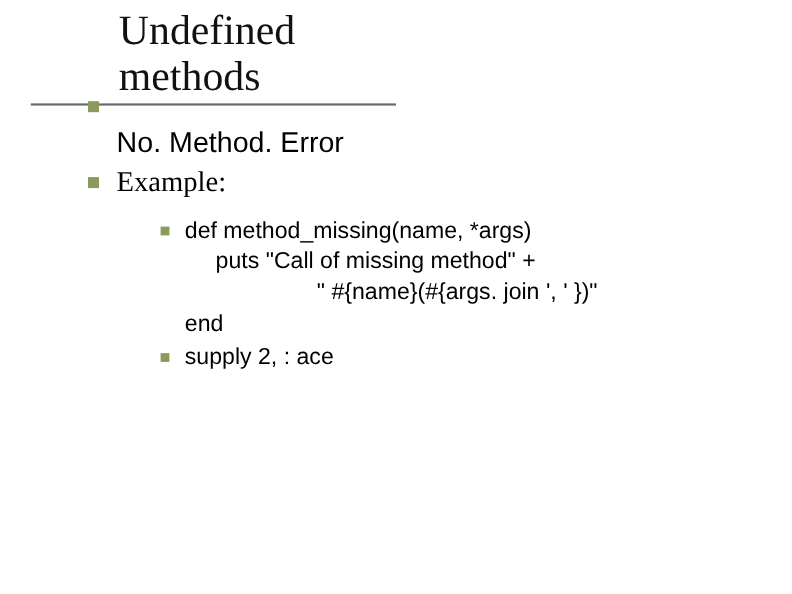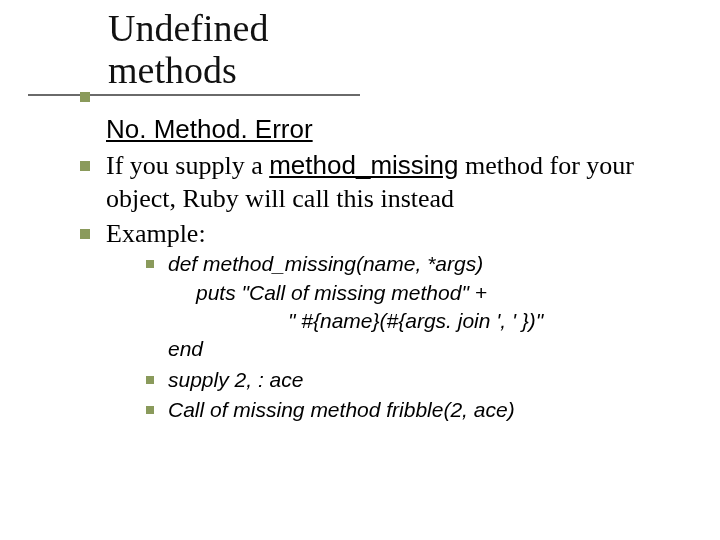--- a/index.html
+++ b/index.html
@@ -64,7 +64,7 @@
     height: 10px;
     background: #8a9a5b;
   }
-  .verdana { font-family: Verdana, Geneva, sans-serif; text-decoration: underline; }
+  .verdana { font-family: Verdana, Geneva, sans-serif; }
   ul.sub {
     margin-left: 40px;
     font-style: italic;

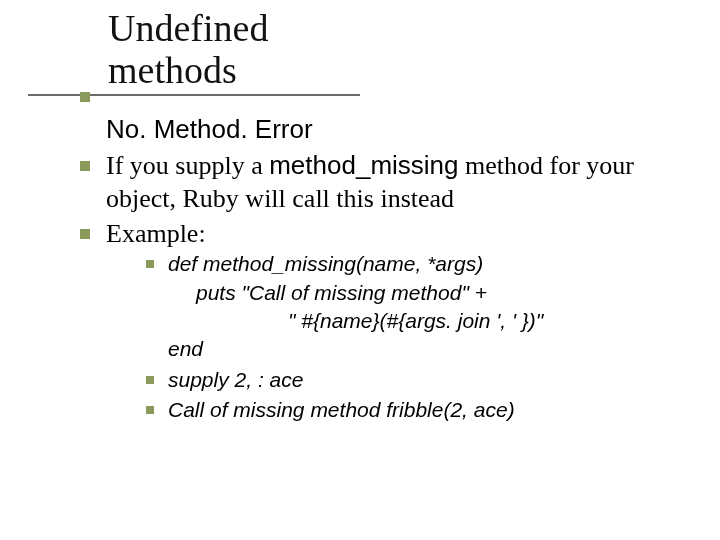--- a/index.html
+++ b/index.html
@@ -108,9 +108,6 @@
         <span class="verdana">No. Method. Error</span>
       </li>
 
-      <li>
-        <span>If you supply a </span><span class="verdana">method_missing</span><span> method for your object, Ruby will call this instead</span>
-      </li>
 
       <li>
         <span>Example:</span>

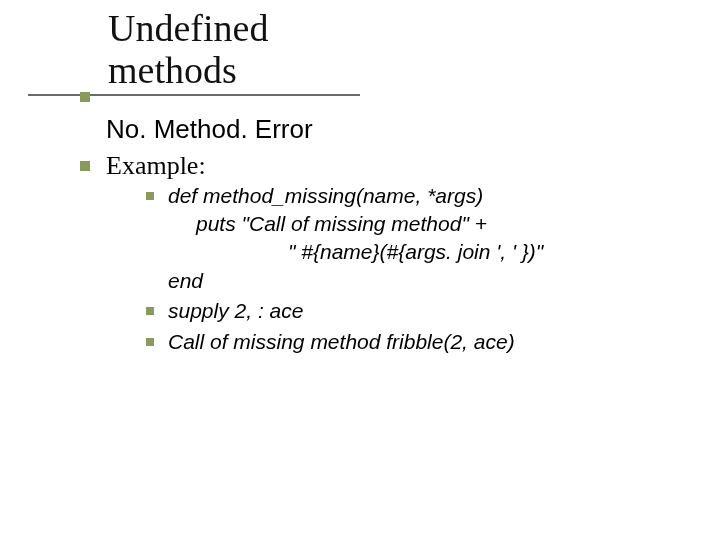--- a/index.html
+++ b/index.html
@@ -66,8 +66,8 @@
   }
   .verdana { font-family: Verdana, Geneva, sans-serif; }
   ul.sub {
+    margin-top: 14px;
     margin-left: 40px;
-    font-style: italic;
   }
   ul.sub > li {
     position: relative;

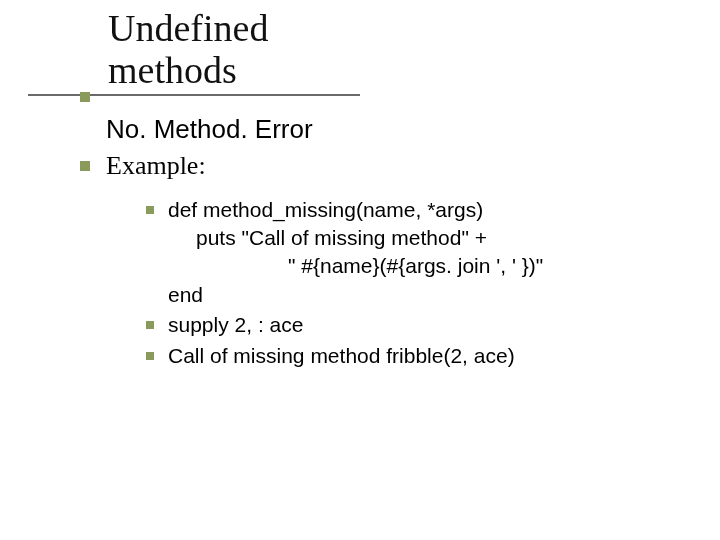--- a/index.html
+++ b/index.html
@@ -122,9 +122,6 @@
           <li>
             <span>supply 2, : ace</span>
           </li>
-          <li>
-            <span>Call of missing method fribble(2, ace)</span>
-          </li>
         </ul>
       </li>
 

